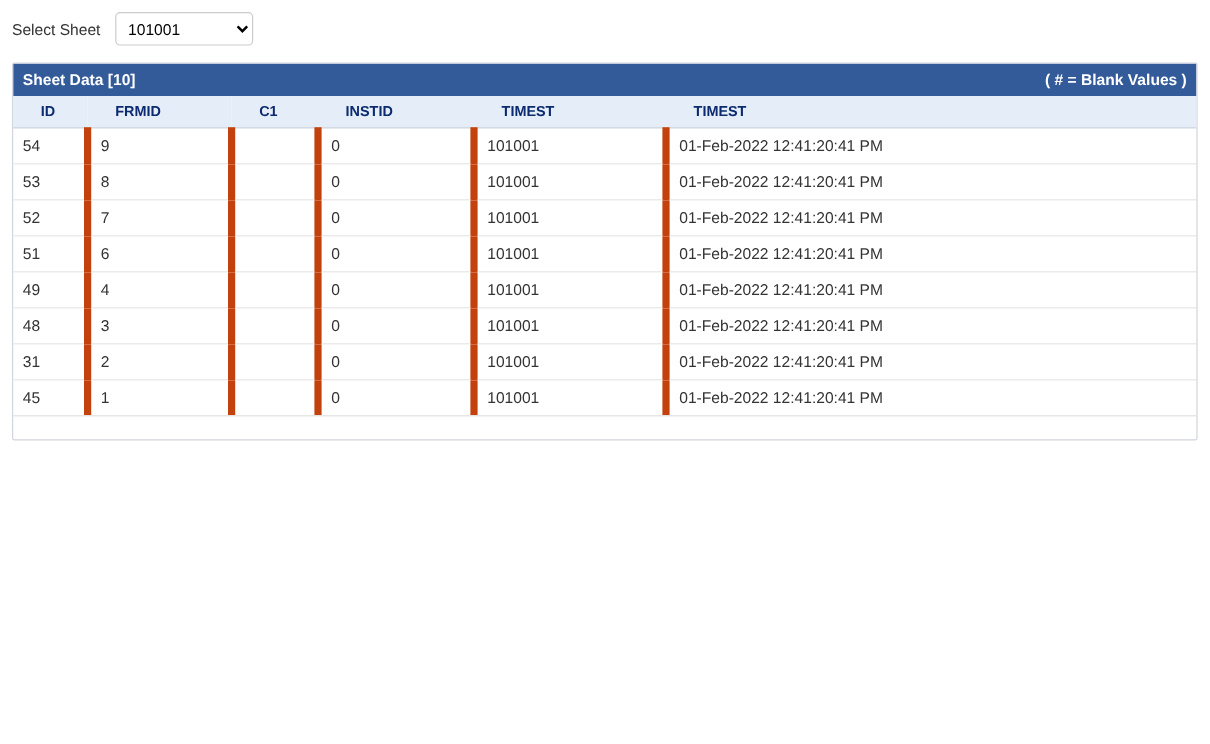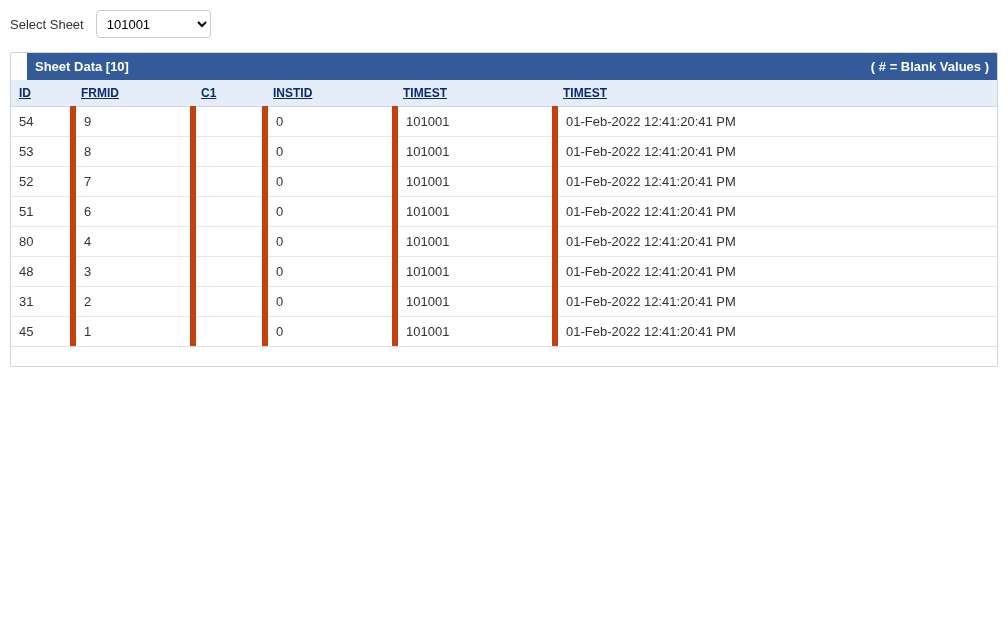--- a/index.html
+++ b/index.html
@@ -47,7 +47,6 @@
       display: flex;
       justify-content: space-between;
       align-items: center;
-      margin-left: 16px;
     }
     .panel-header-right {
       font-weight: bold;

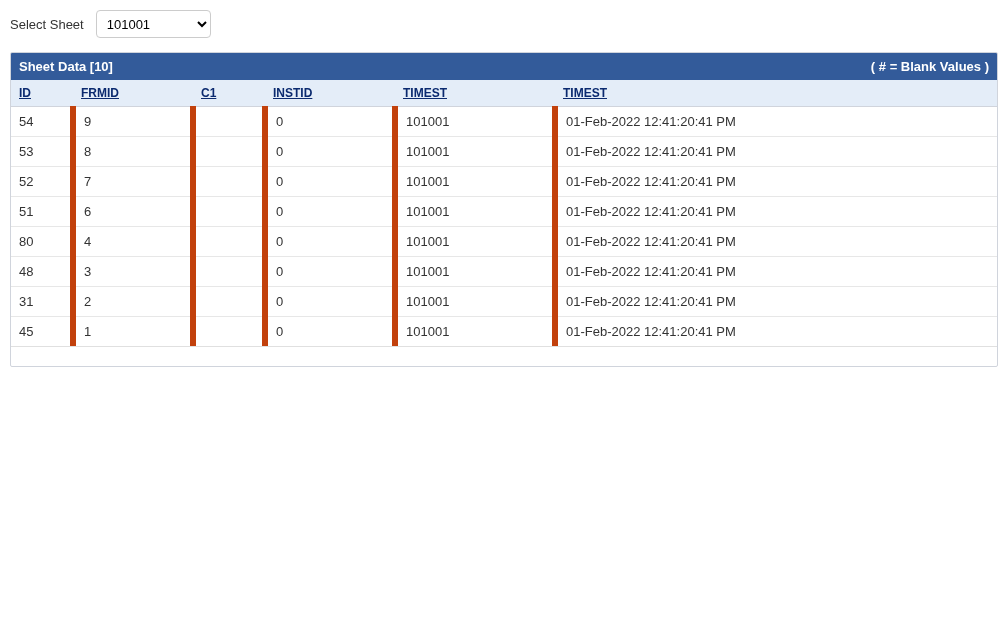--- a/index.html
+++ b/index.html
@@ -64,9 +64,8 @@
       font-weight: bold;
       color: #0b2a6f;
       font-size: 12px;
-      padding: 6px 8px;
+      padding: 6px 23px;
       border-bottom: 1px solid #d0d4dc;
-      text-decoration: underline;
     }
     tbody td {
       font-size: 13px;

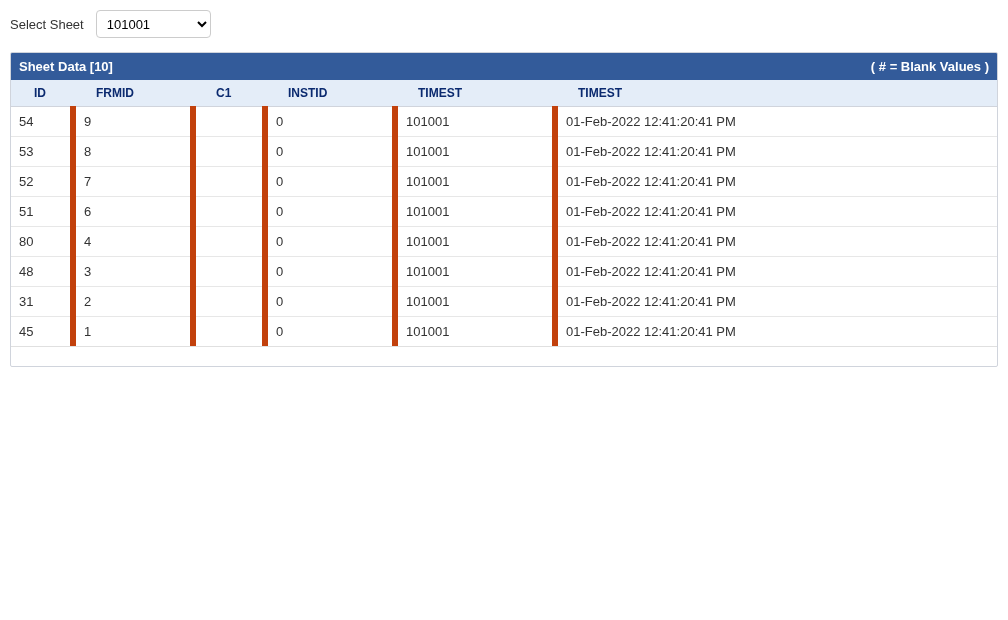--- a/index.html
+++ b/index.html
@@ -159,7 +159,7 @@
           <td>01-Feb-2022 12:41:20:41 PM</td>
         </tr>
         <tr>
-          <td>80</td>
+          <td>49</td>
           <td>4</td>
           <td></td>
           <td>0</td>

